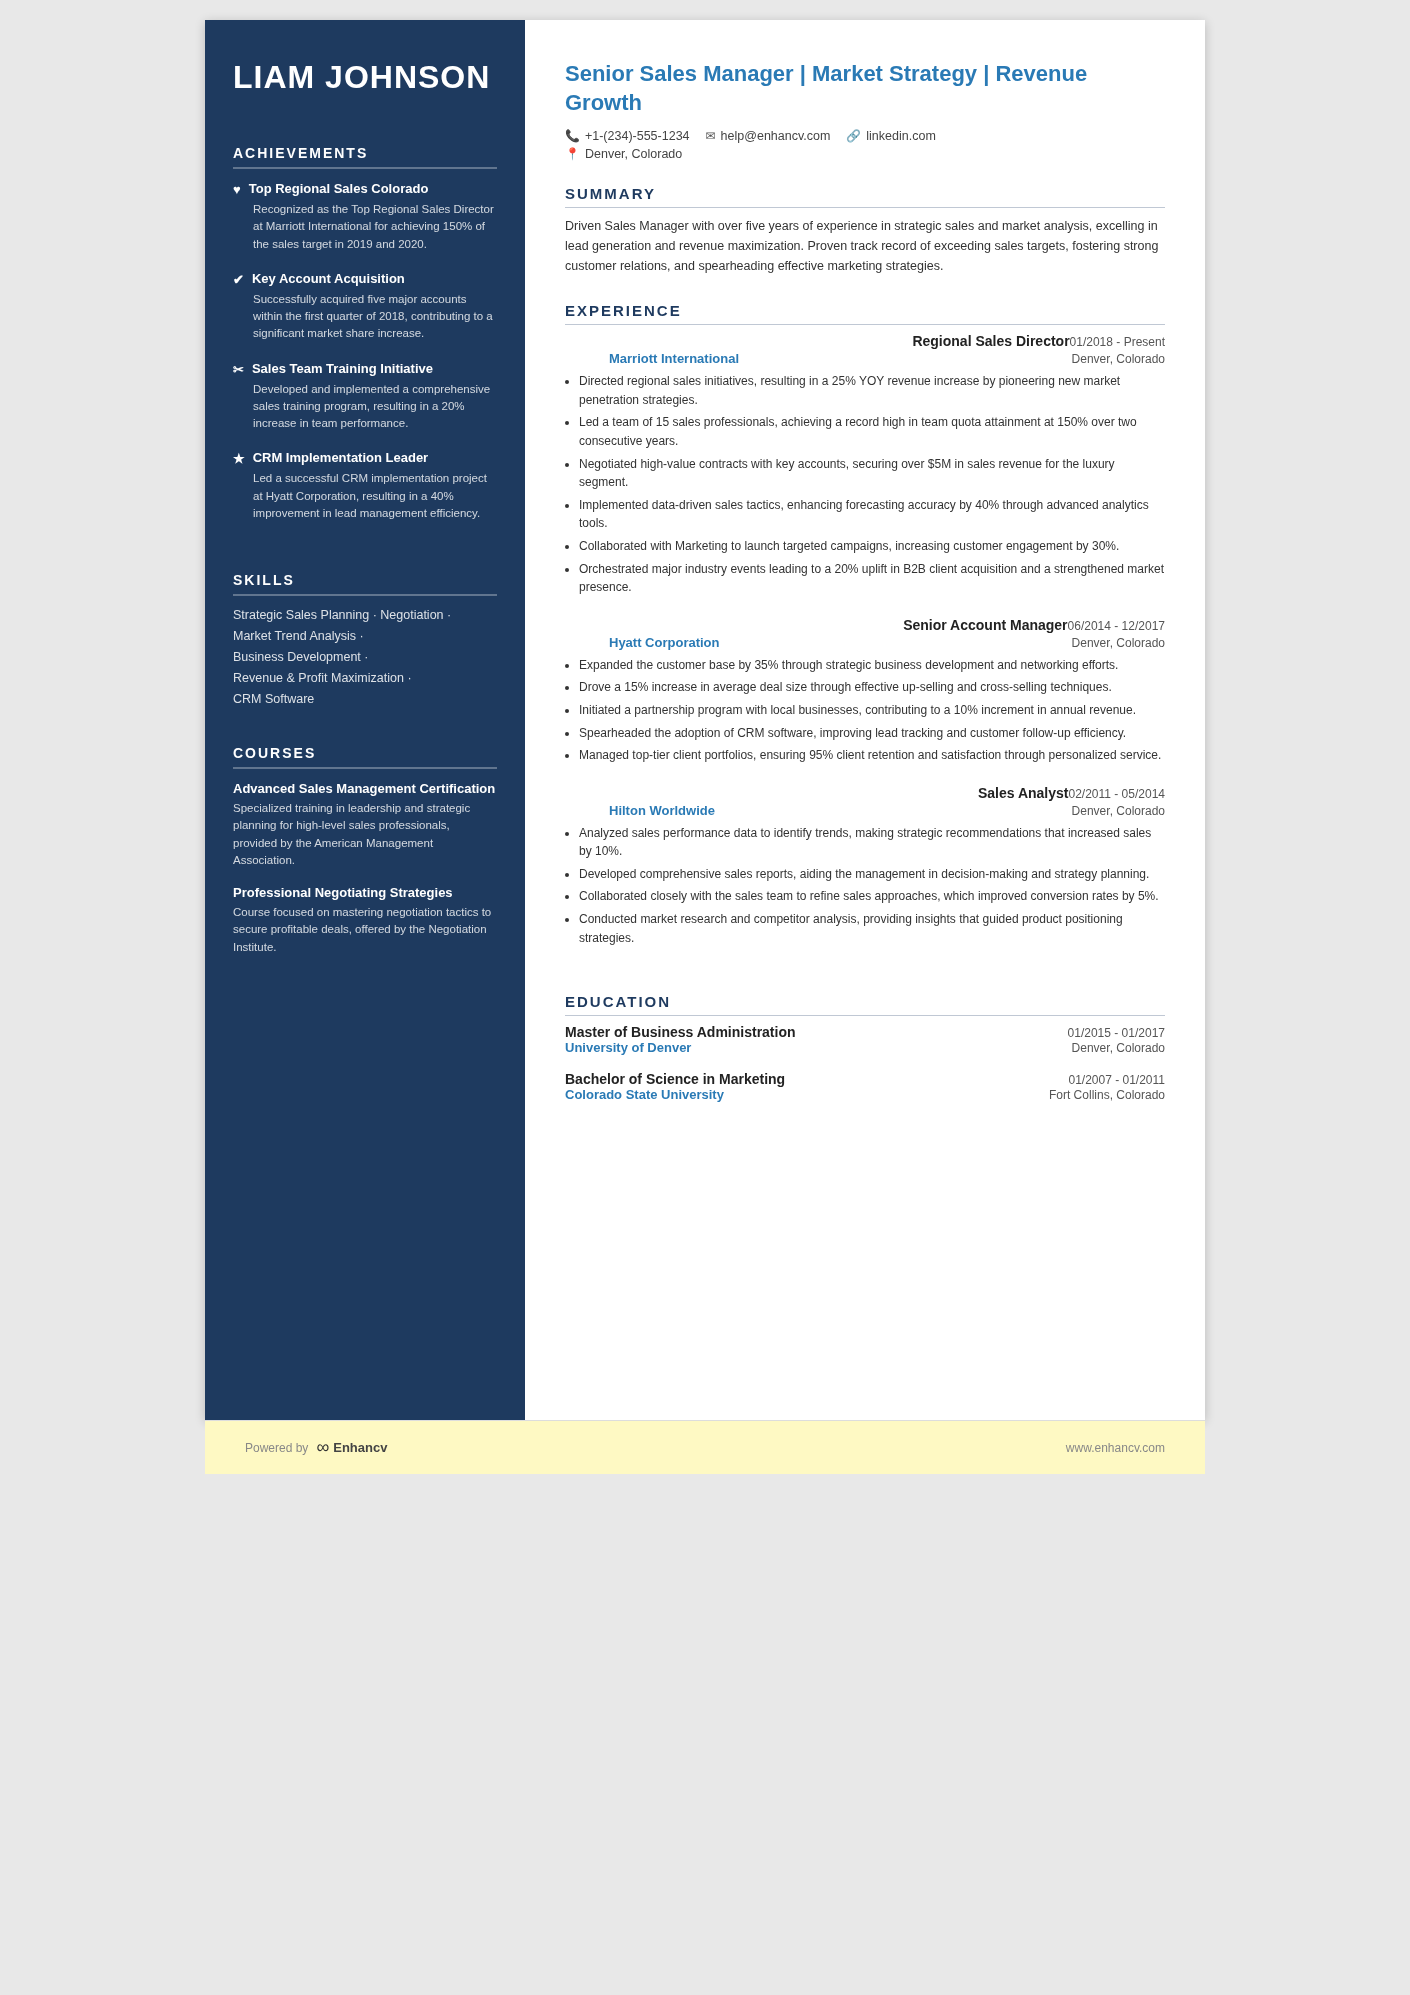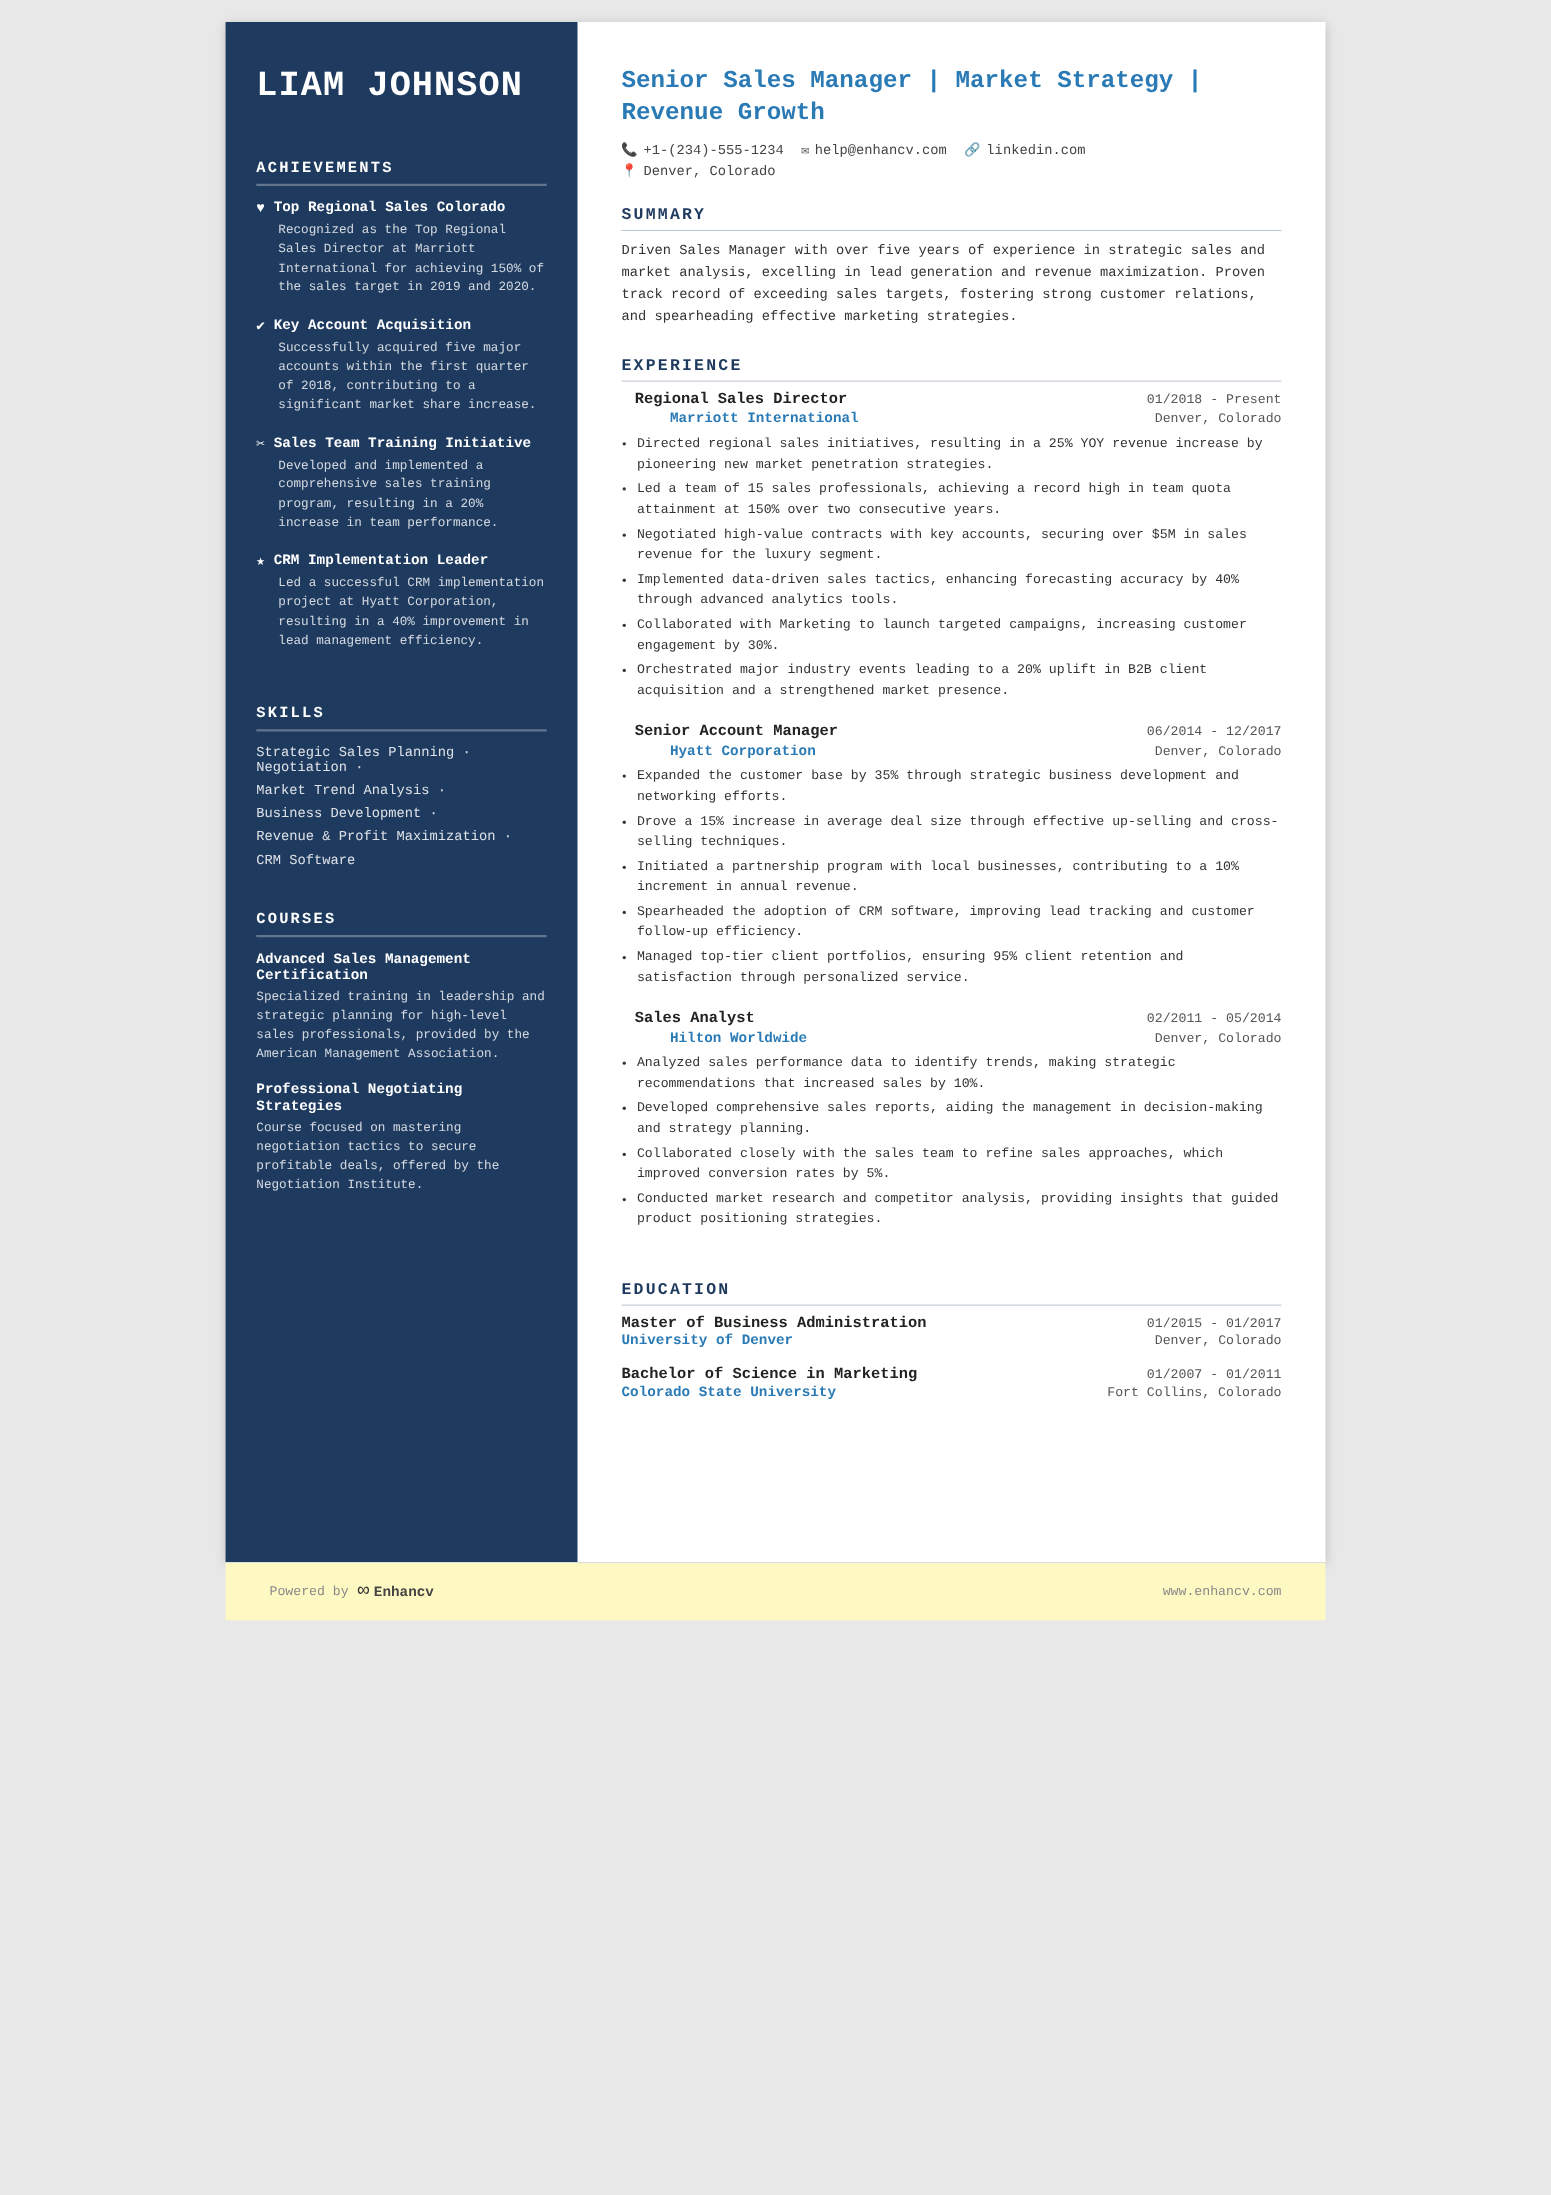--- a/index.html
+++ b/index.html
@@ -273,7 +273,6 @@
       width: 1000px;
       display: flex;
       flex-direction: column;
-      font-family: Liberation Mono, monospace;
     }
   </style>
 </head>

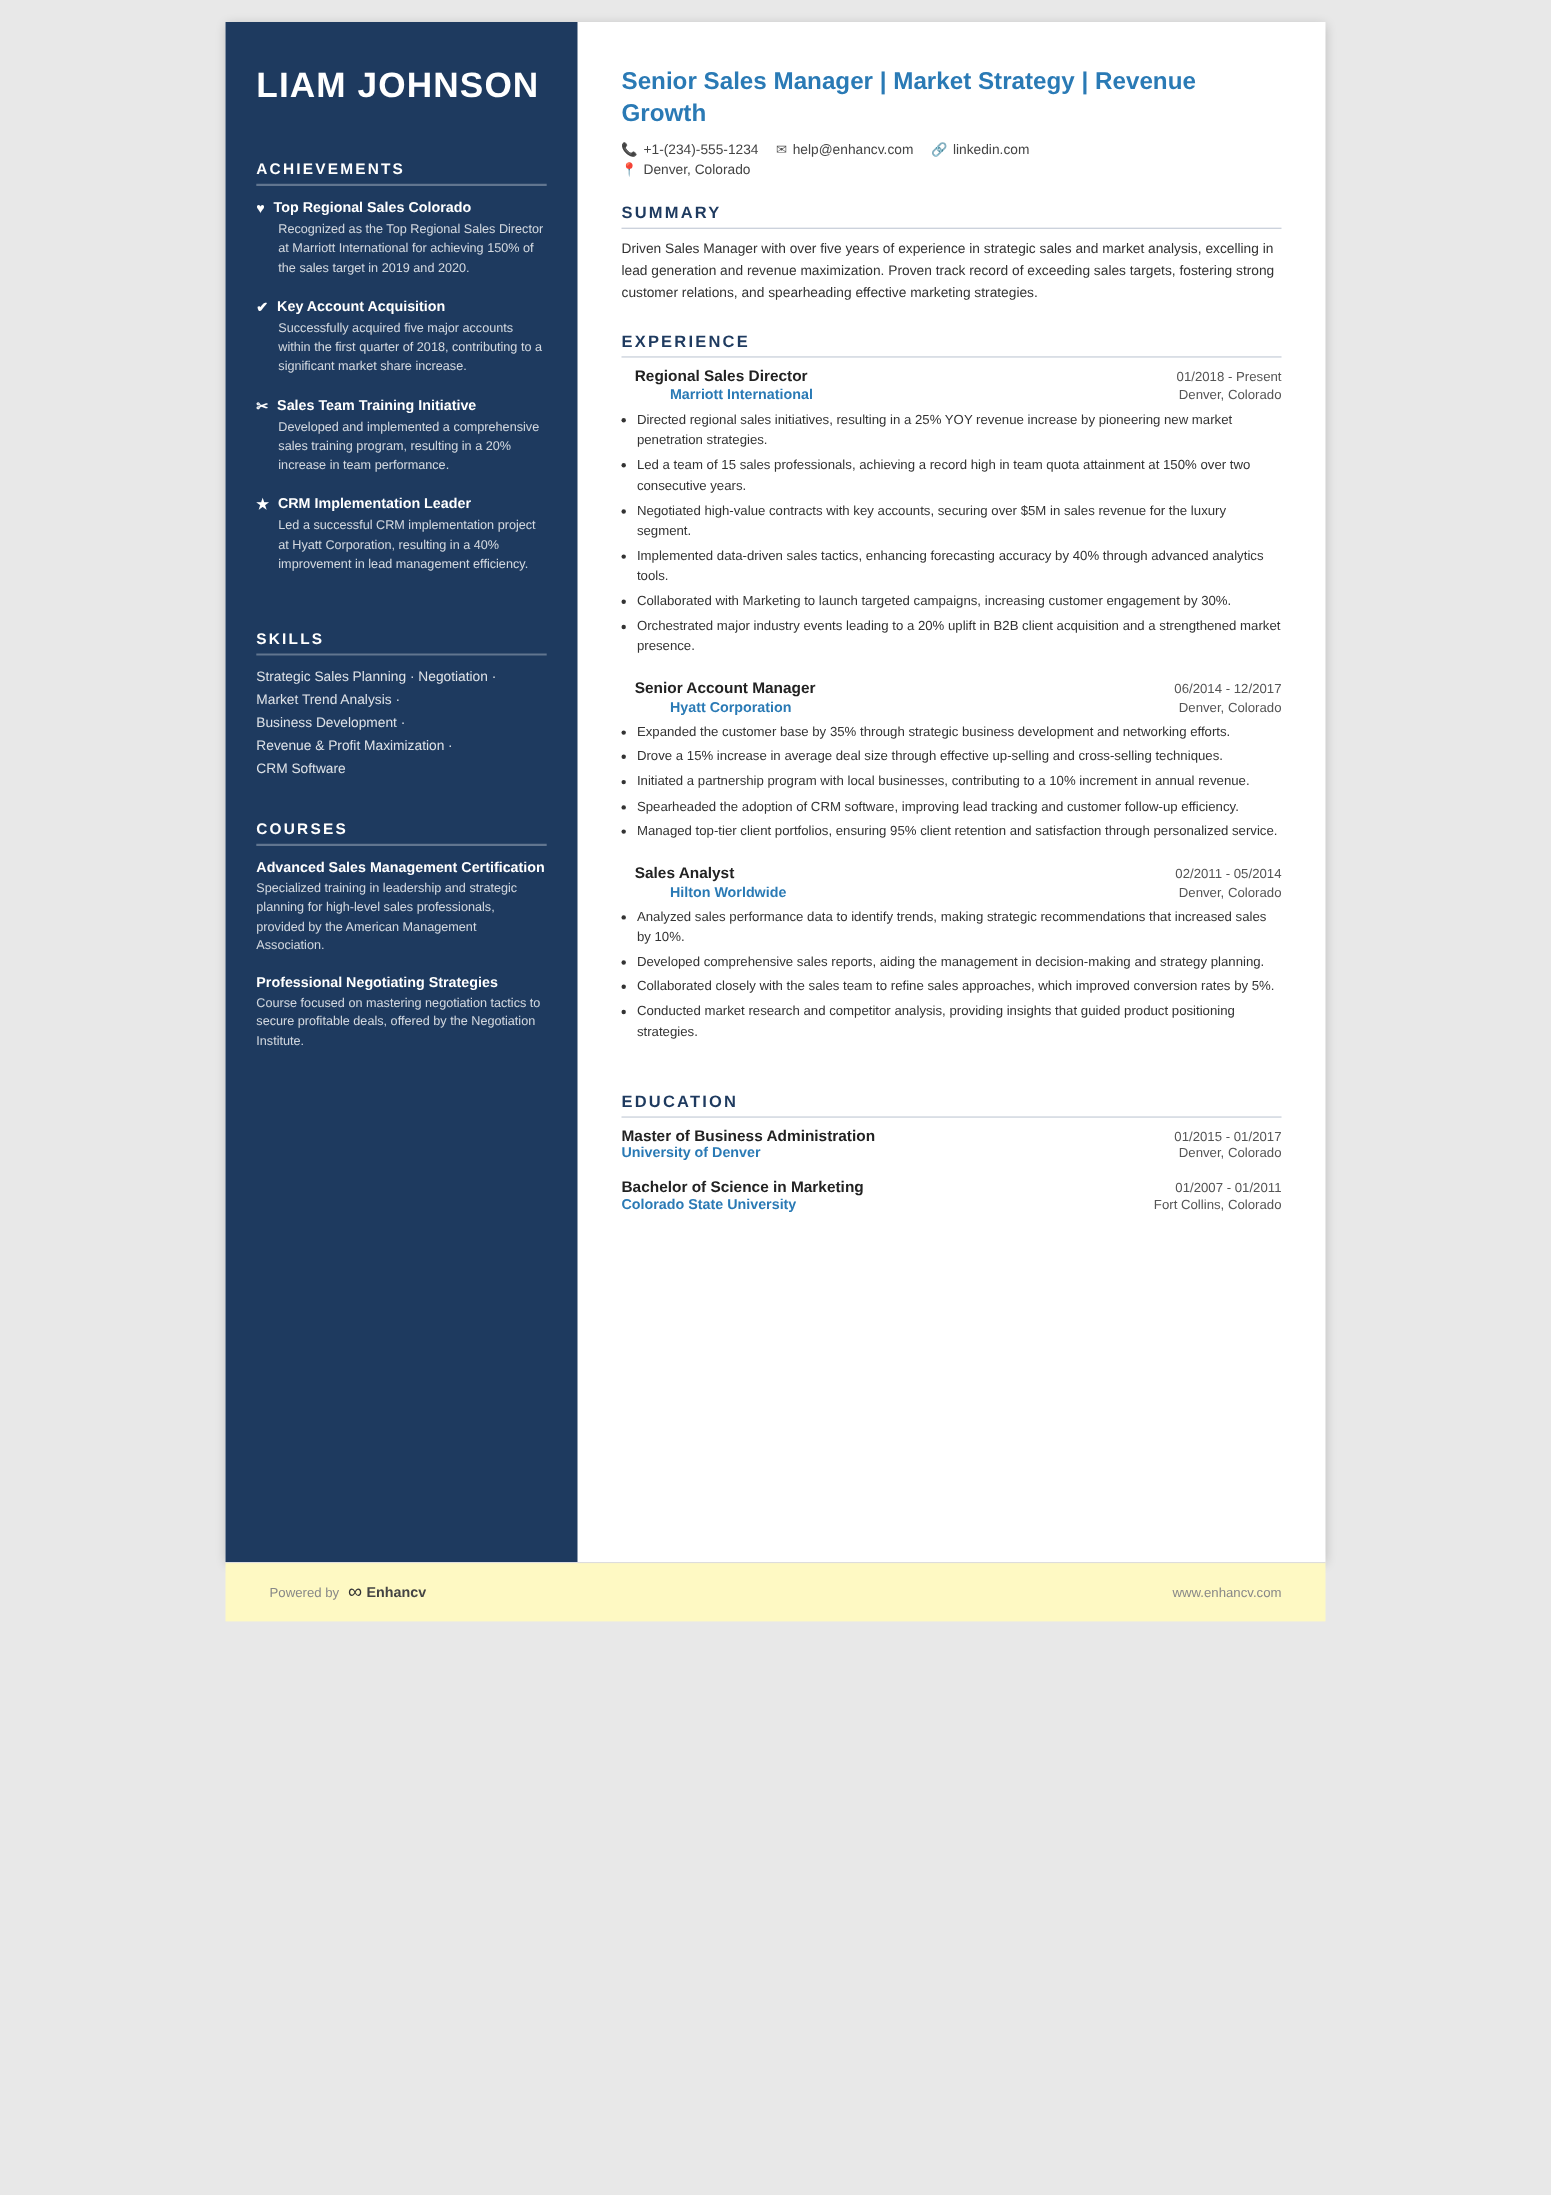--- a/index.html
+++ b/index.html
@@ -163,7 +163,7 @@
     }
     .exp-header {
       display: flex;
-      justify-content: space-between;
+      justify-content: flex-end;
       align-items: baseline;
       margin-bottom: 2px;
       padding-left: 12px;

